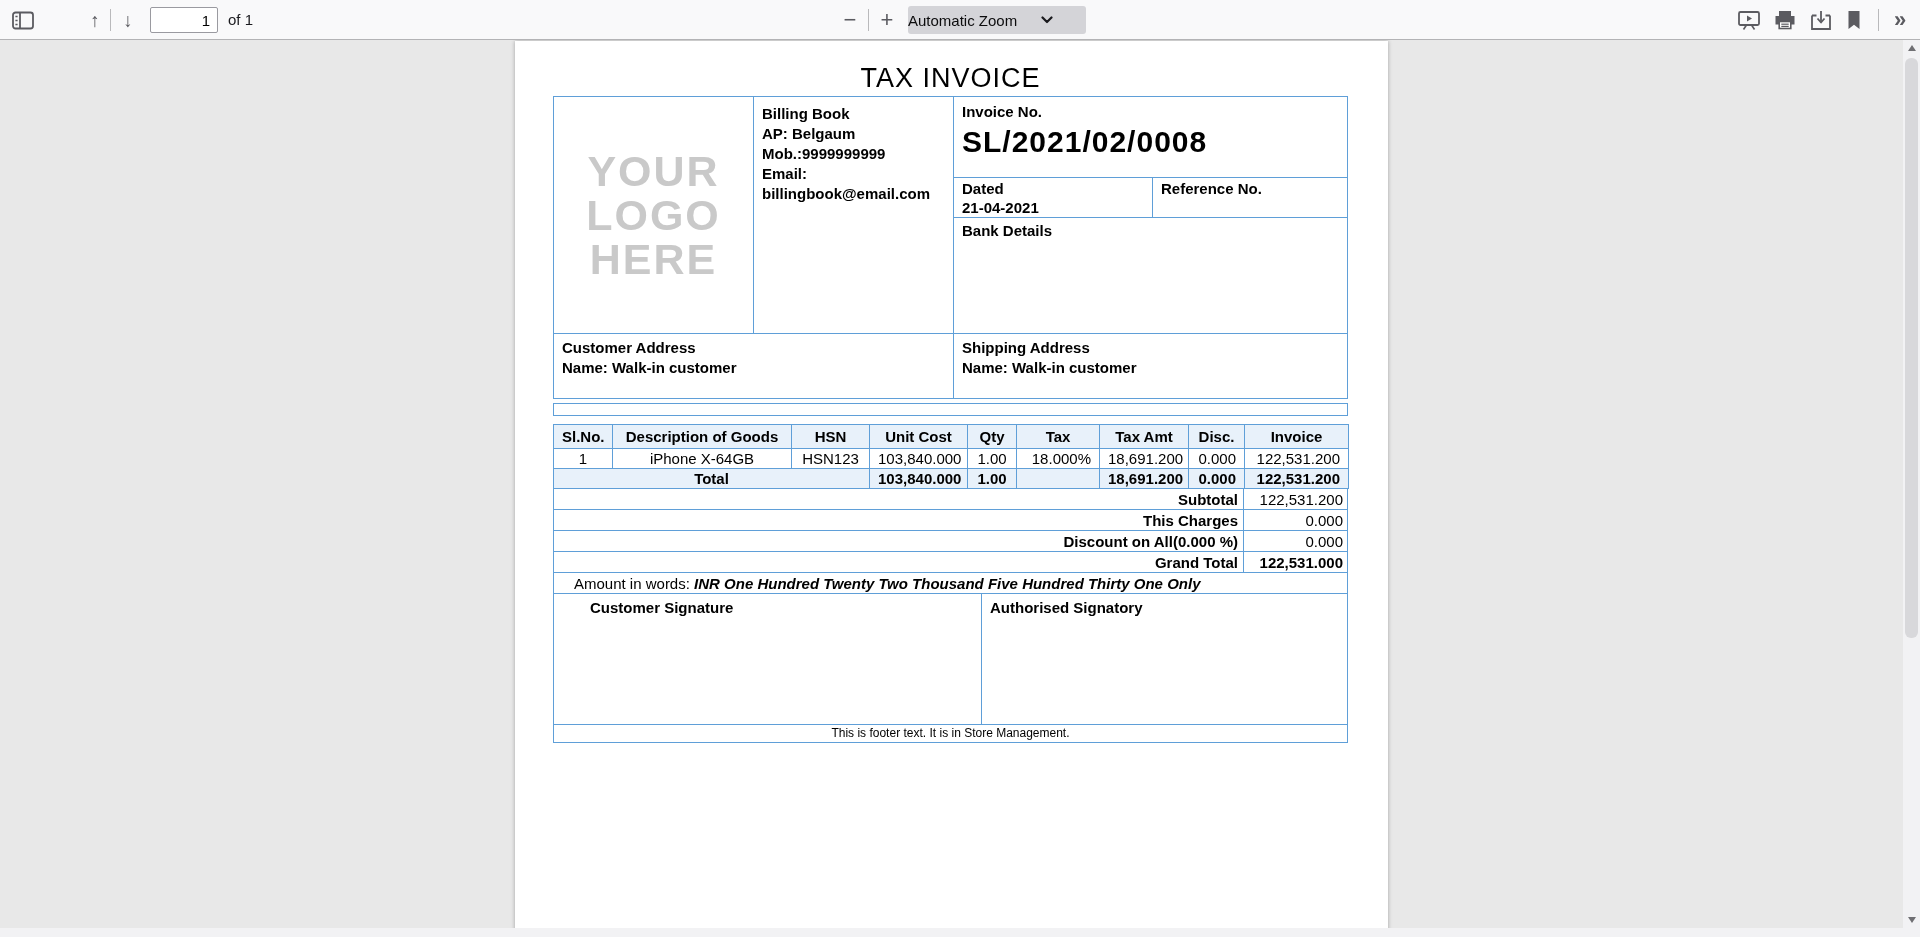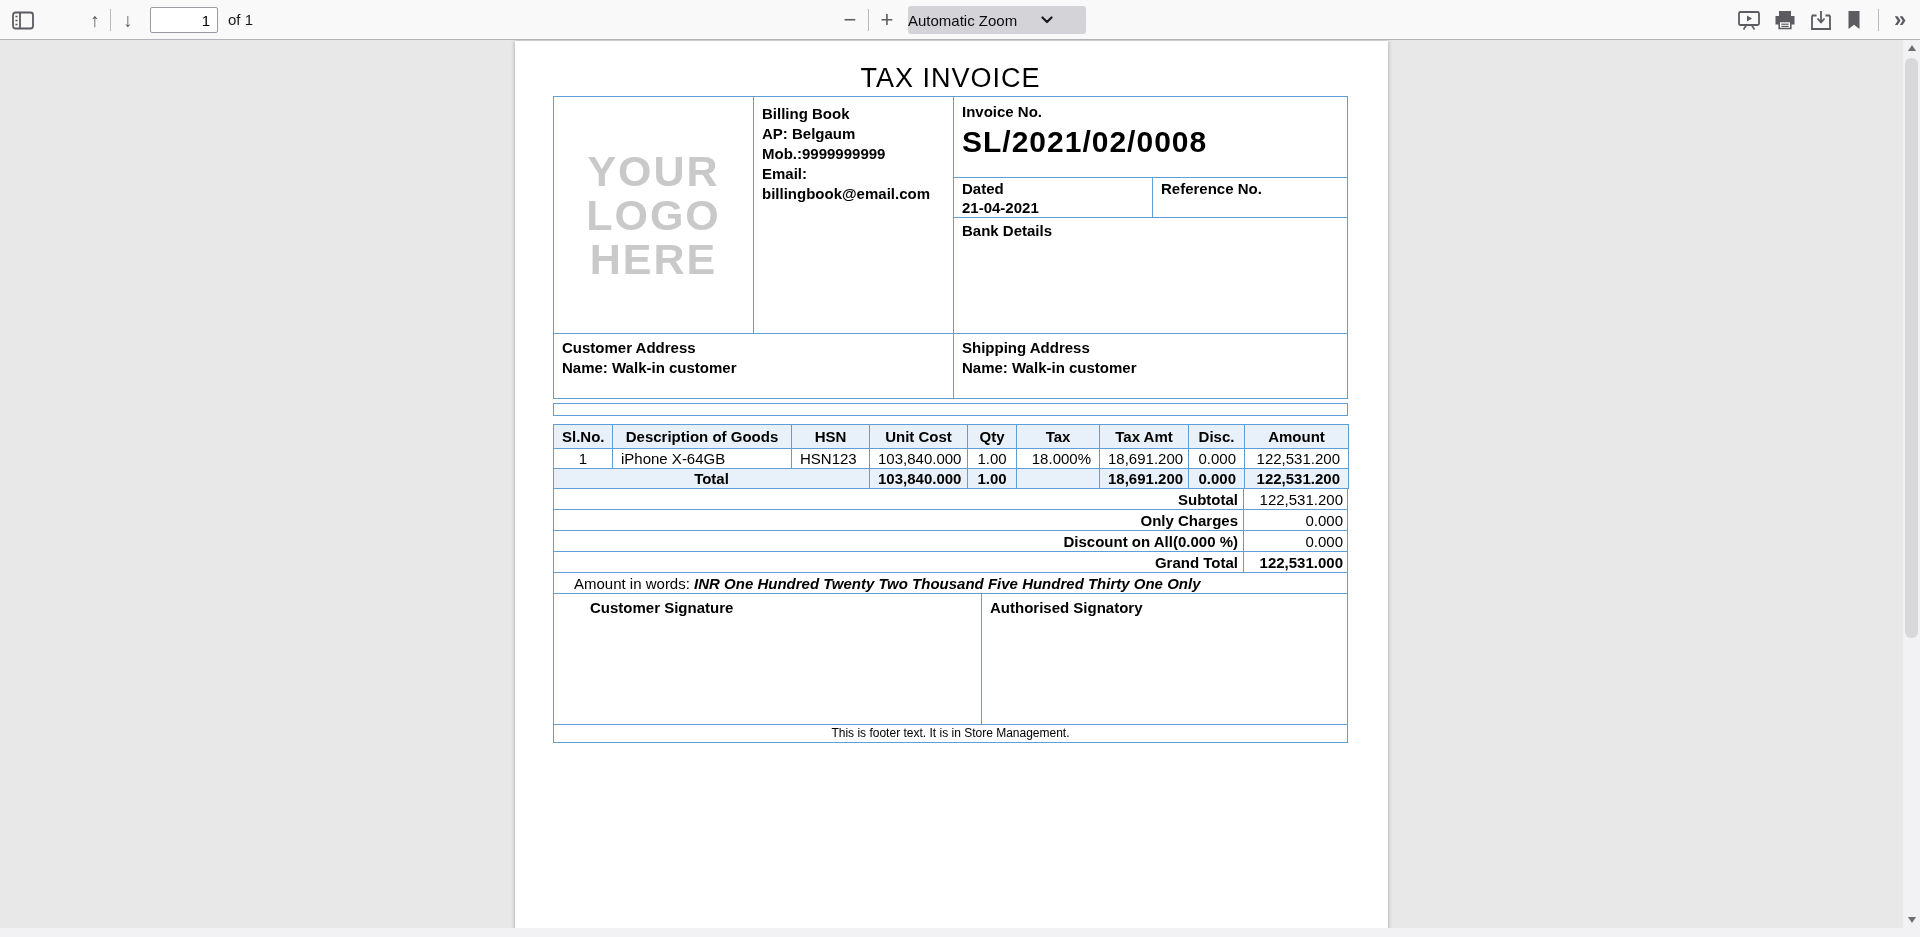--- a/index.html
+++ b/index.html
@@ -264,7 +264,7 @@
         <th>Tax</th>
         <th>Tax Amt</th>
         <th>Disc.</th>
-        <th>Amount</th>
+        <th>Invoice</th>
       </tr>
       <tr>
         <td class="ta-c">1</td>

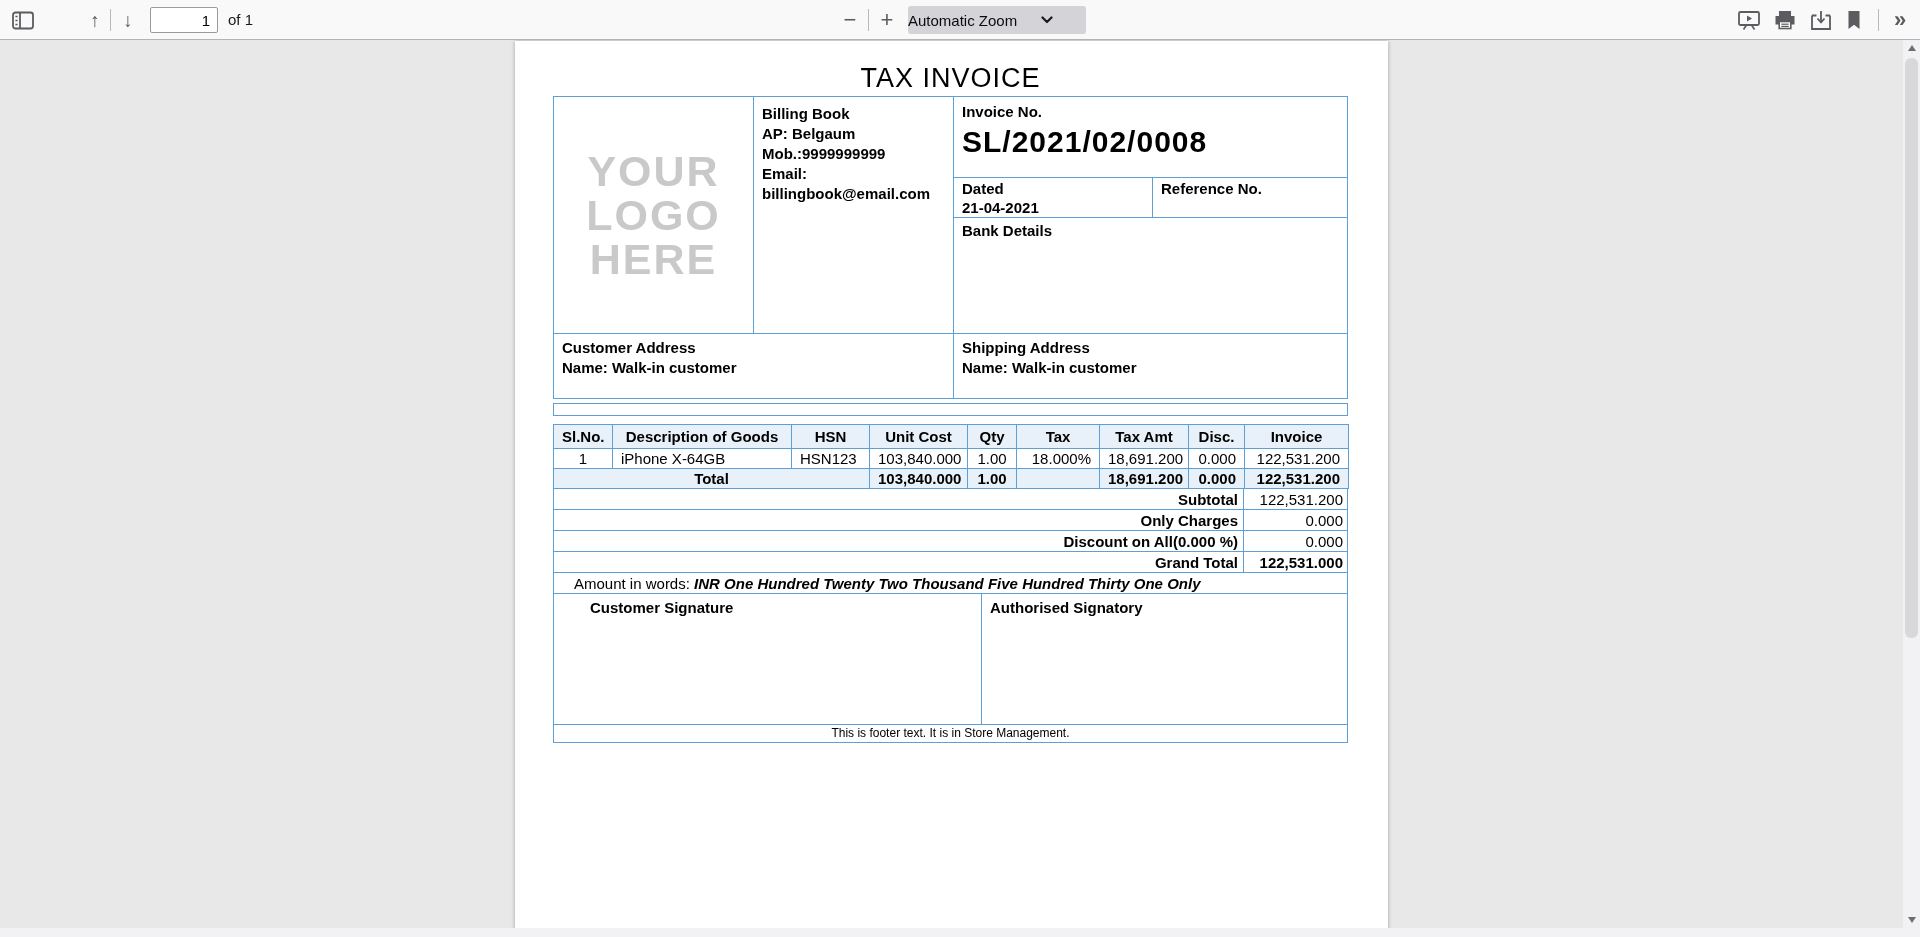--- a/index.html
+++ b/index.html
@@ -88,7 +88,7 @@
   table.items th{height:24px;background:var(--inv-row-bg,#e8f1fa);font-weight:700;text-align:center;}
   table.items td{height:20px;}
   tr.total-row td{background:var(--inv-row-bg,#e8f1fa);font-weight:700;}
-  .ta-c{text-align:center;} .ta-r{text-align:right;} .ta-l{text-align:left;}
+  .ta-c{text-align:center;} .ta-r{text-align:right;} .ta-l{text-align:center;}
   
   .sum-row{display:flex;margin-top:-1px;height:22px;align-items:stretch;}
   .sum-label{flex:1;text-align:right;font-weight:700;padding:1px 5px 0 0;line-height:20px;}

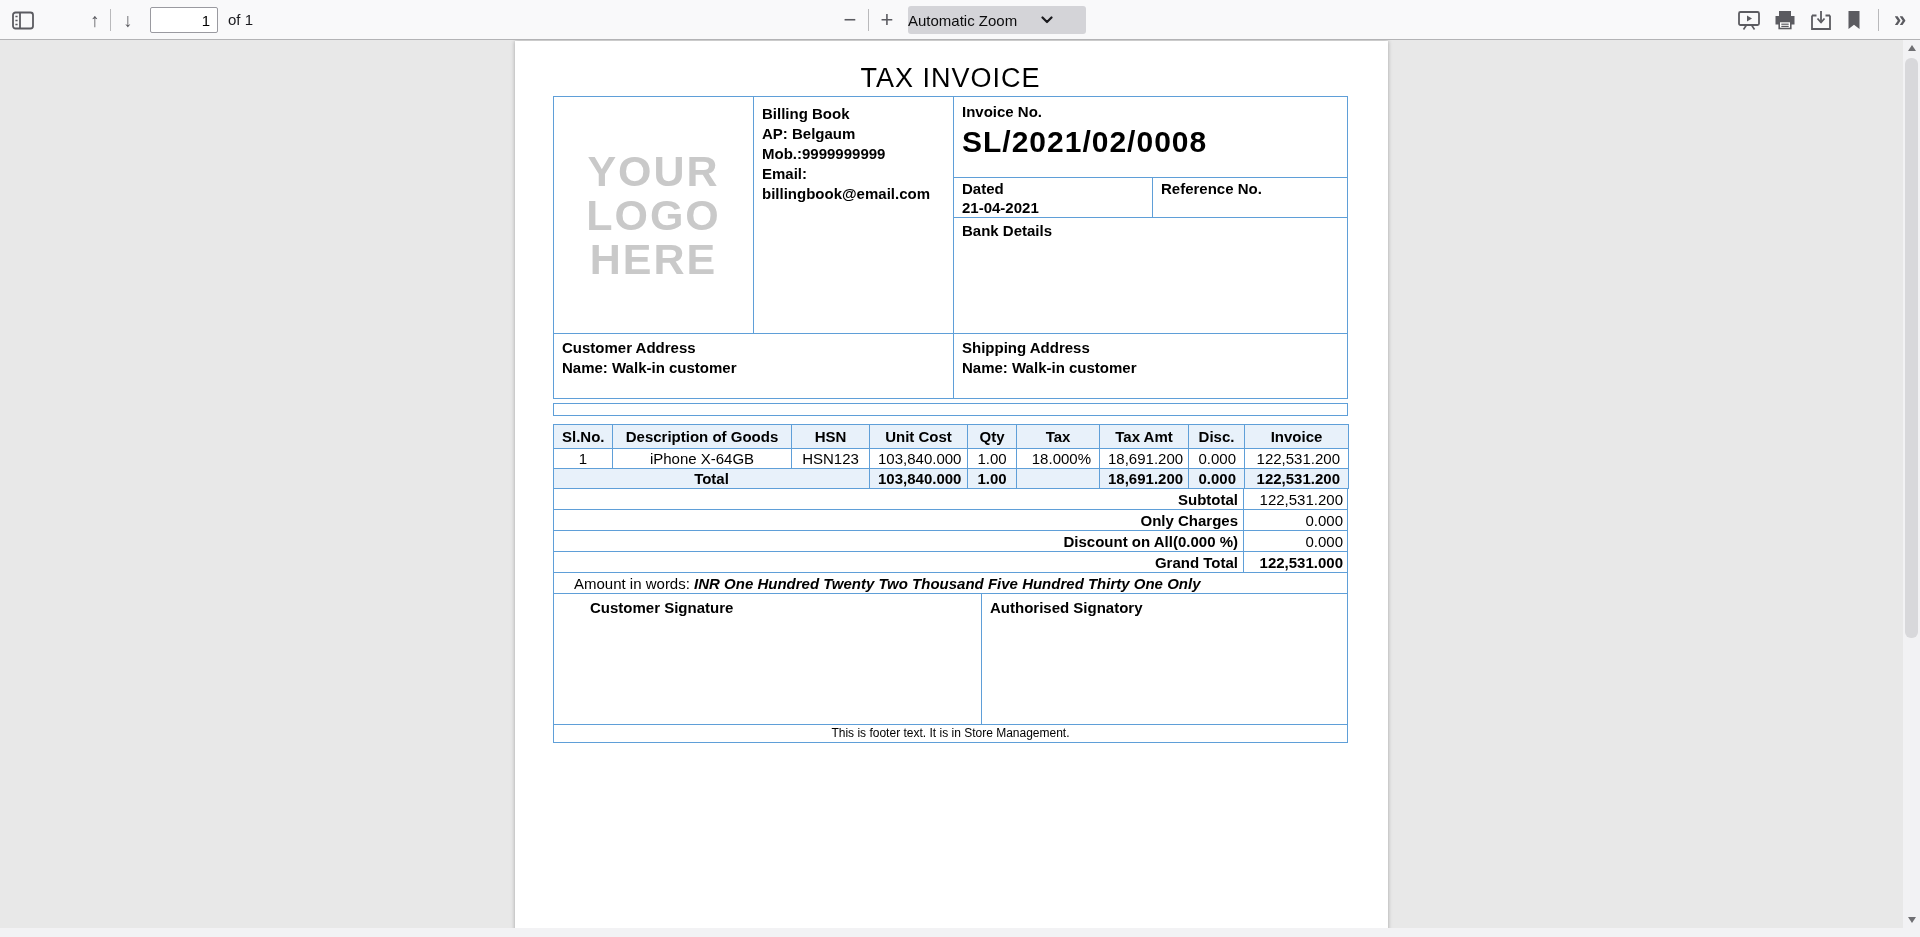--- a/index.html
+++ b/index.html
@@ -294,7 +294,7 @@
       <div class="sum-value">122,531.200</div>
     </div>
     <div class="box sum-row">
-      <div class="sum-label">Only Charges</div>
+      <div class="sum-label">This Charges</div>
       <div class="sum-value">0.000</div>
     </div>
     <div class="box sum-row">

